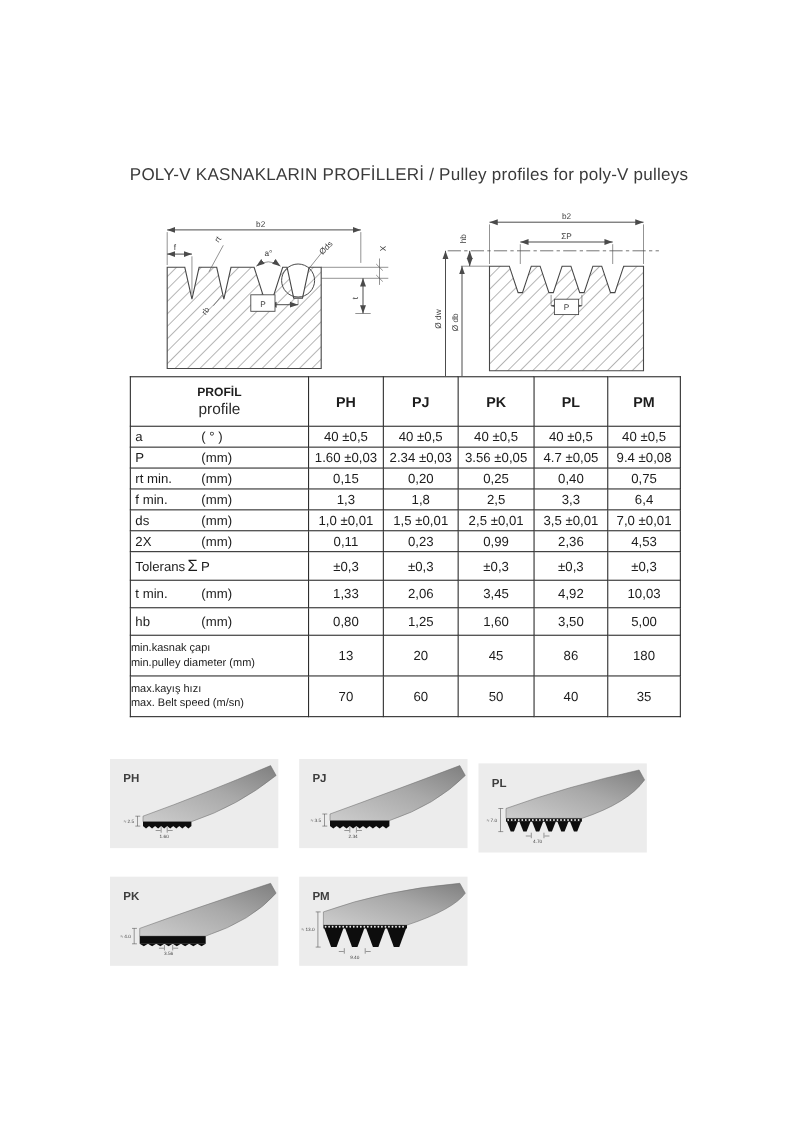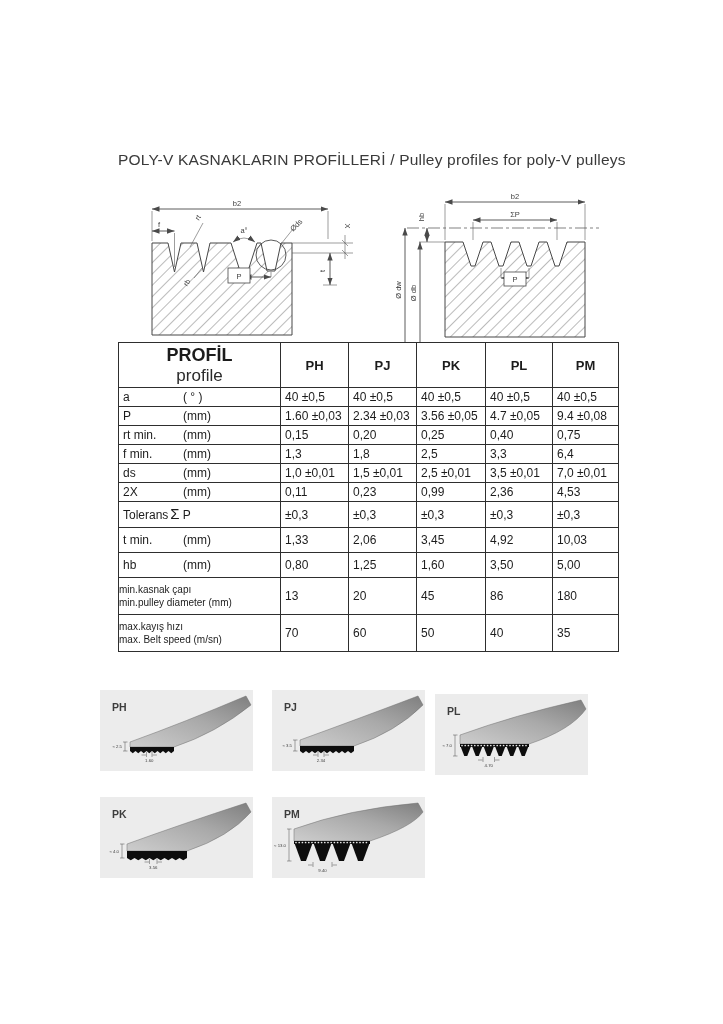--- a/index.html
+++ b/index.html
@@ -23,7 +23,7 @@
   td{border:1px solid #2e2e2e;padding:0 4px;height:18px;vertical-align:middle;}
   tr.hdr td{height:44px;}
   tr.m td{height:24px;} tr.l td{height:25px;} tr.xl td{height:32px;}
-  .hprofil{font-weight:bold;text-align:center;font-size:18px;}
+  .hprofil{font-weight:bold;text-align:center;font-size:11px;}
   .hprofile{text-align:center;font-size:17px;color:#2a2a2a;}
   .colh{font-weight:bold;text-align:center;font-size:13px;}
   .val{}

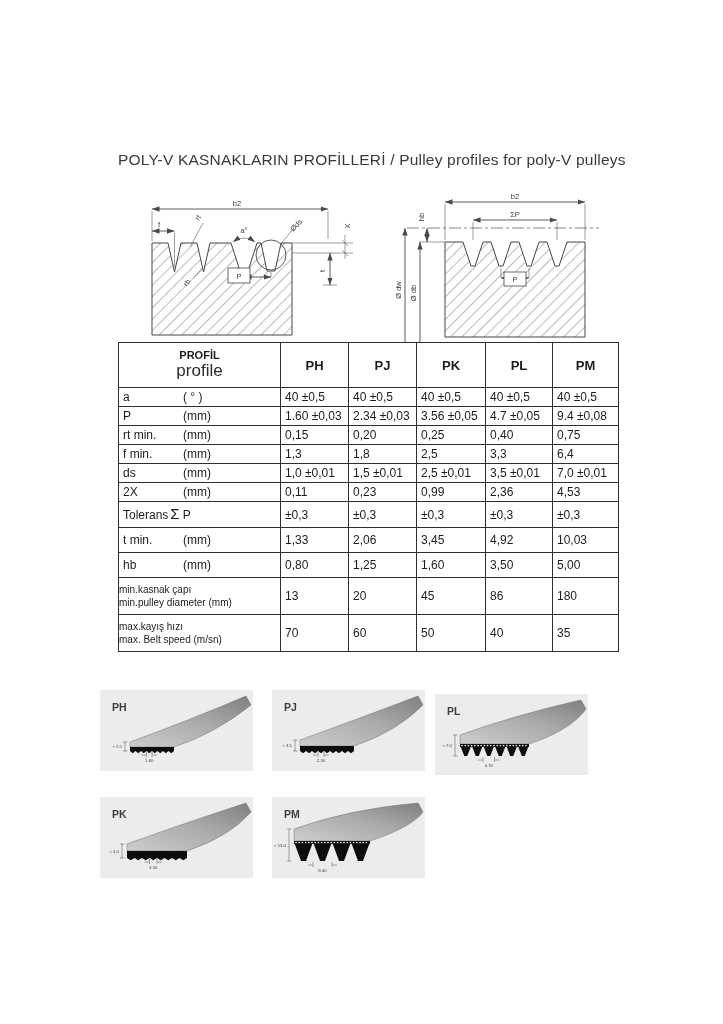--- a/index.html
+++ b/index.html
@@ -24,7 +24,7 @@
   tr.hdr td{height:44px;}
   tr.m td{height:24px;} tr.l td{height:25px;} tr.xl td{height:32px;}
   .hprofil{font-weight:bold;text-align:center;font-size:11px;}
-  .hprofile{text-align:center;font-size:17px;color:#2a2a2a;}
+  .hprofile{text-align:center;font-size:14px;color:#2a2a2a;}
   .colh{font-weight:bold;text-align:center;font-size:13px;}
   .val{}
   .lbl{display:inline-block;min-width:60px;}

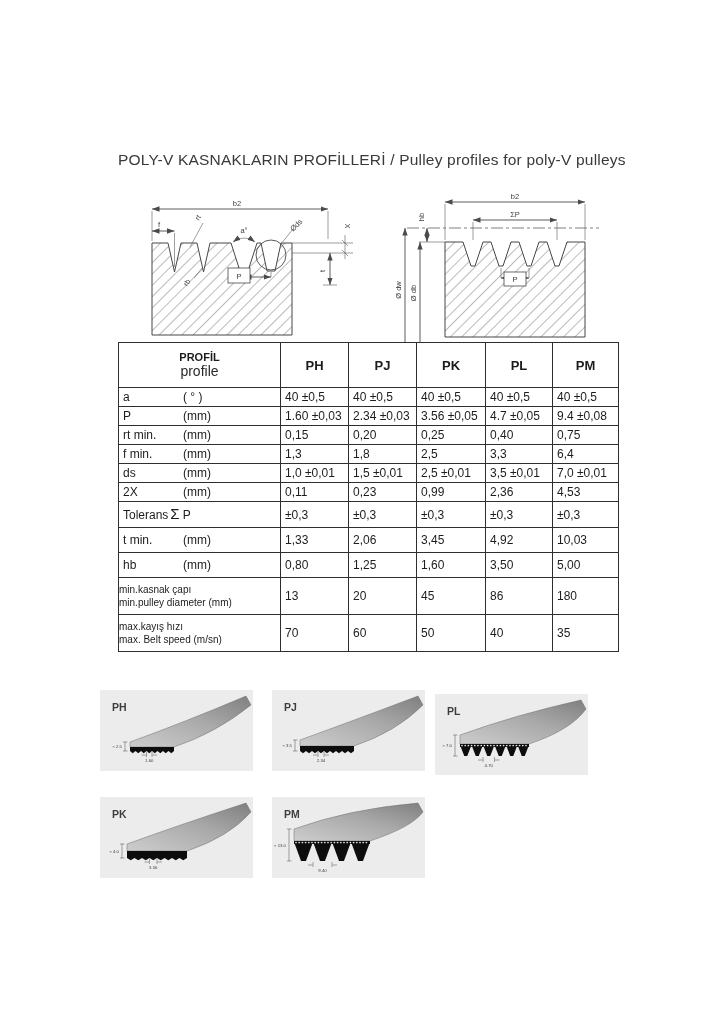--- a/index.html
+++ b/index.html
@@ -26,7 +26,7 @@
   .hprofil{font-weight:bold;text-align:center;font-size:11px;}
   .hprofile{text-align:center;font-size:14px;color:#2a2a2a;}
   .colh{font-weight:bold;text-align:center;font-size:13px;}
-  .val{}
+  .val{text-align:center;}
   .lbl{display:inline-block;min-width:60px;}
   .sig{font-size:15px;line-height:10px;margin:0 3px 0 2px;}
   .two{font-size:10px;line-height:13.5px;padding:2px 0;}

